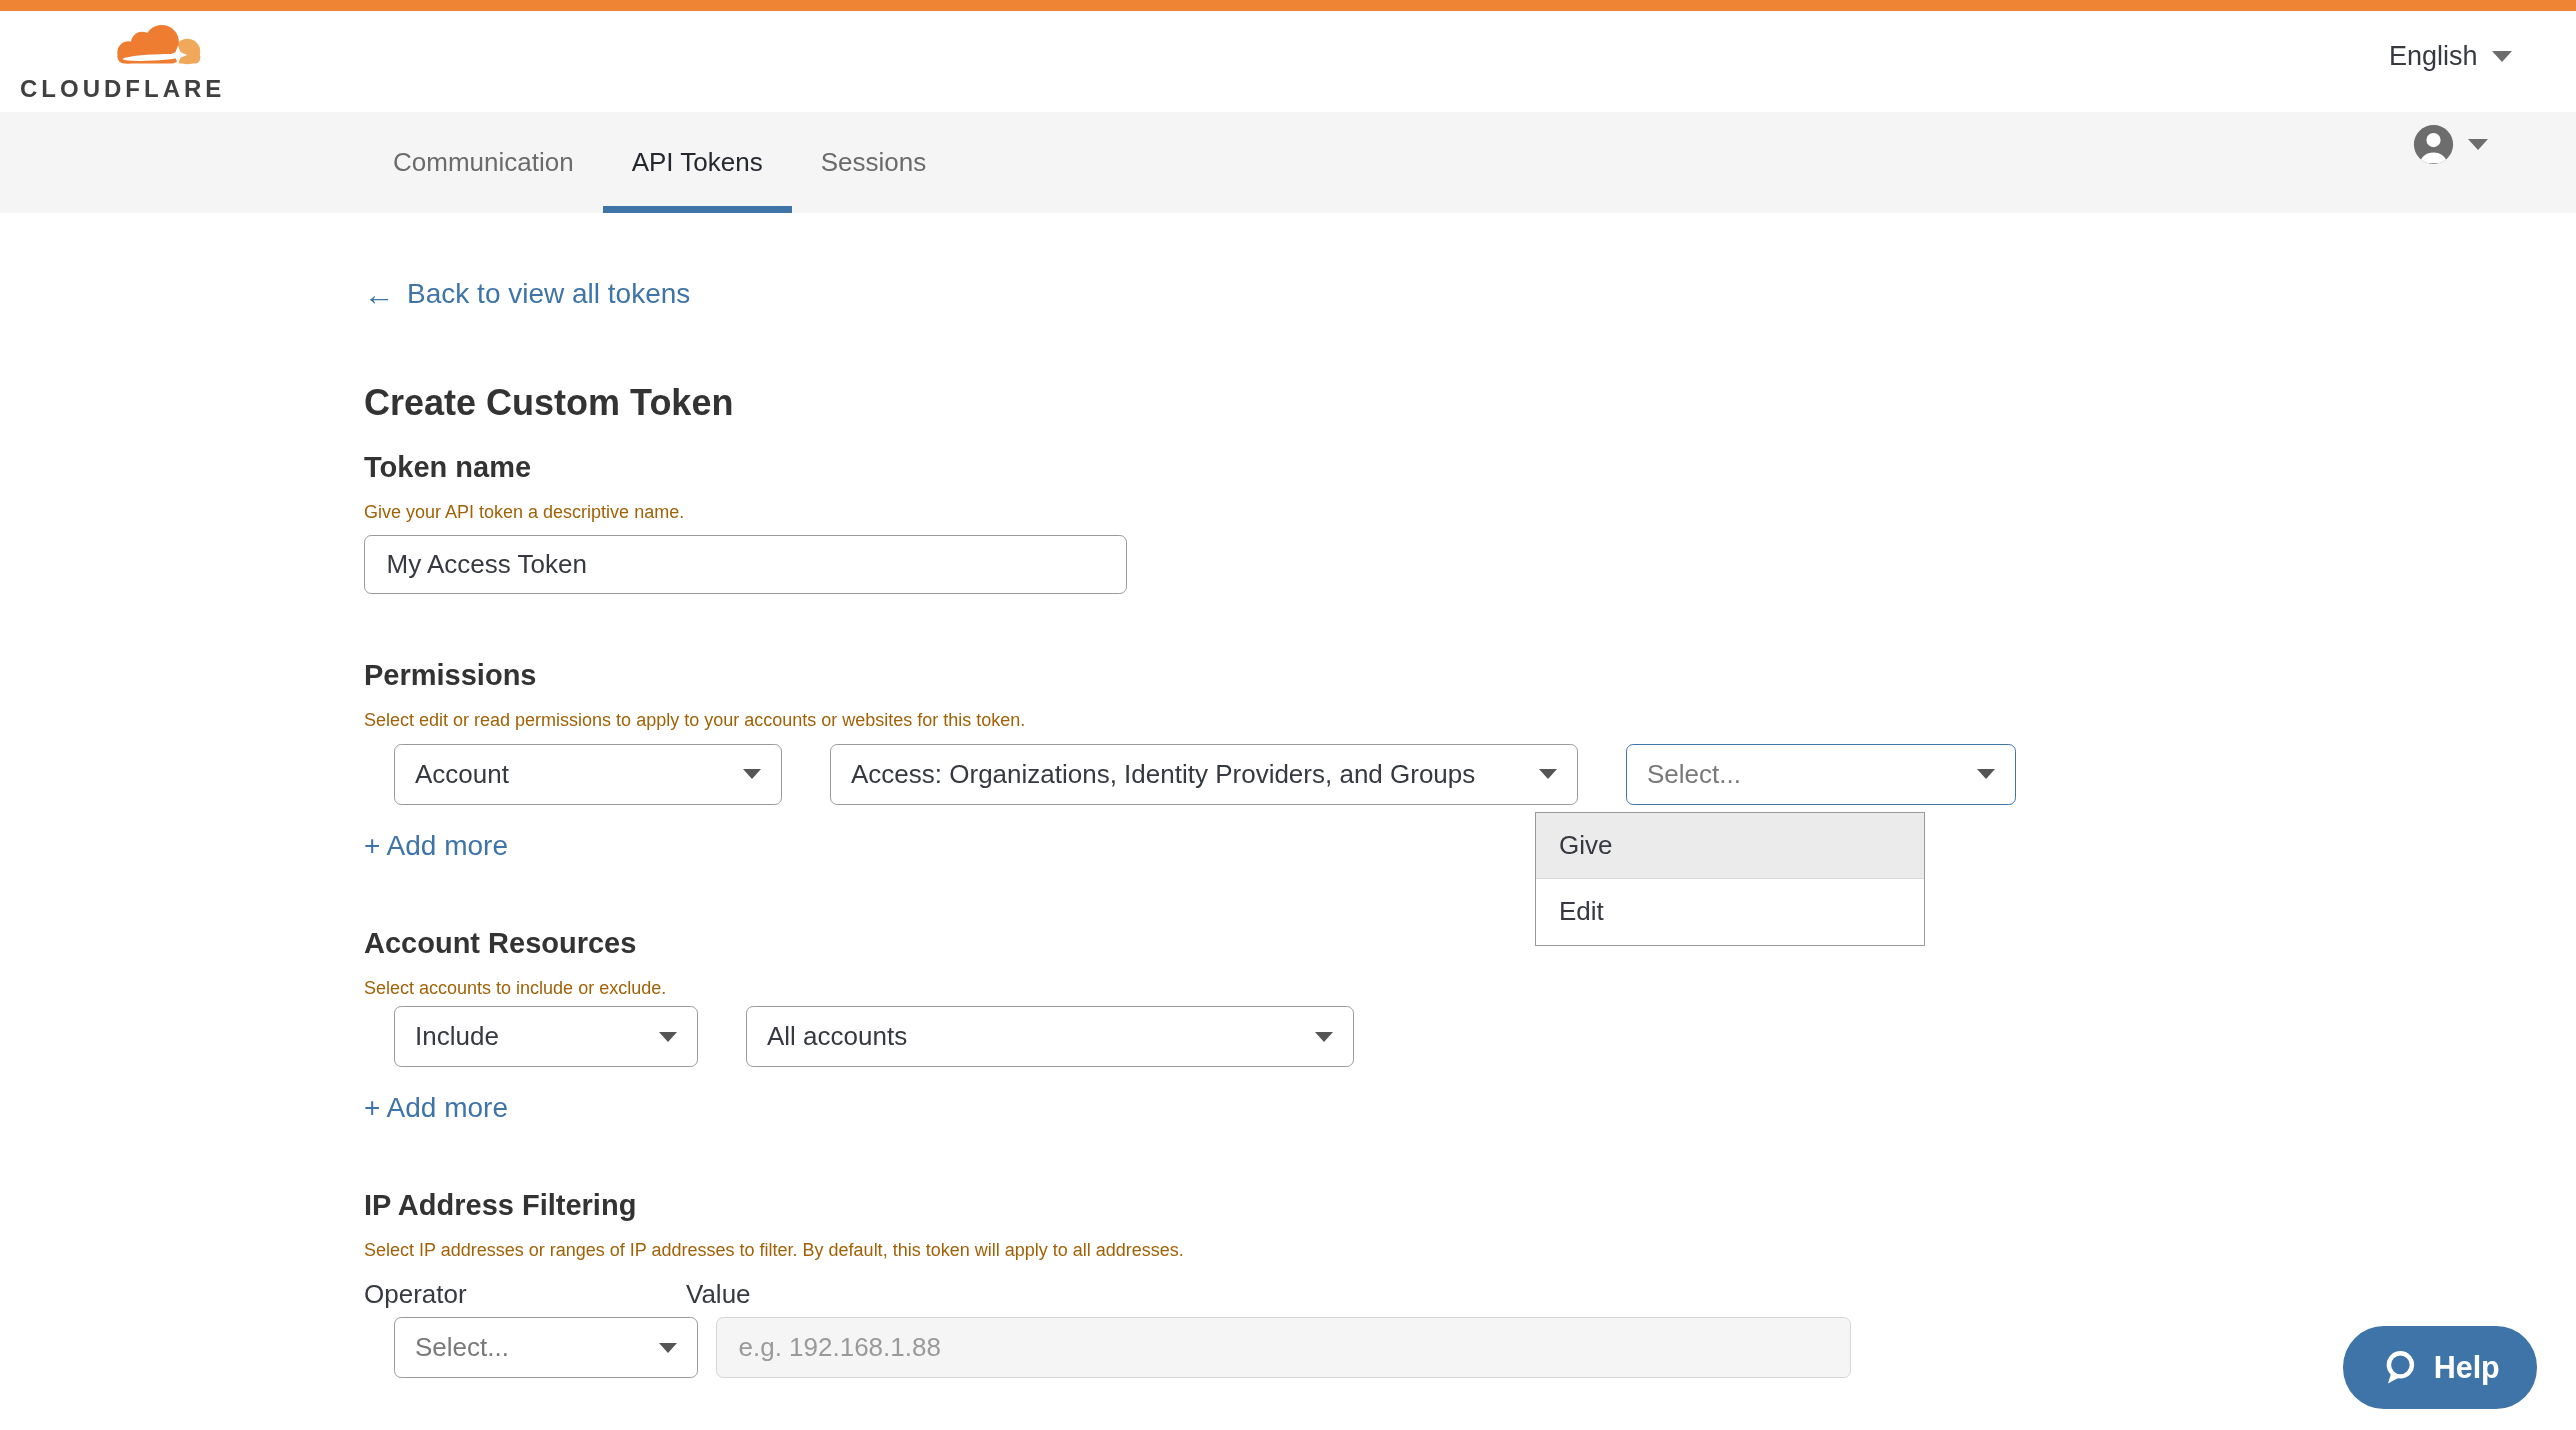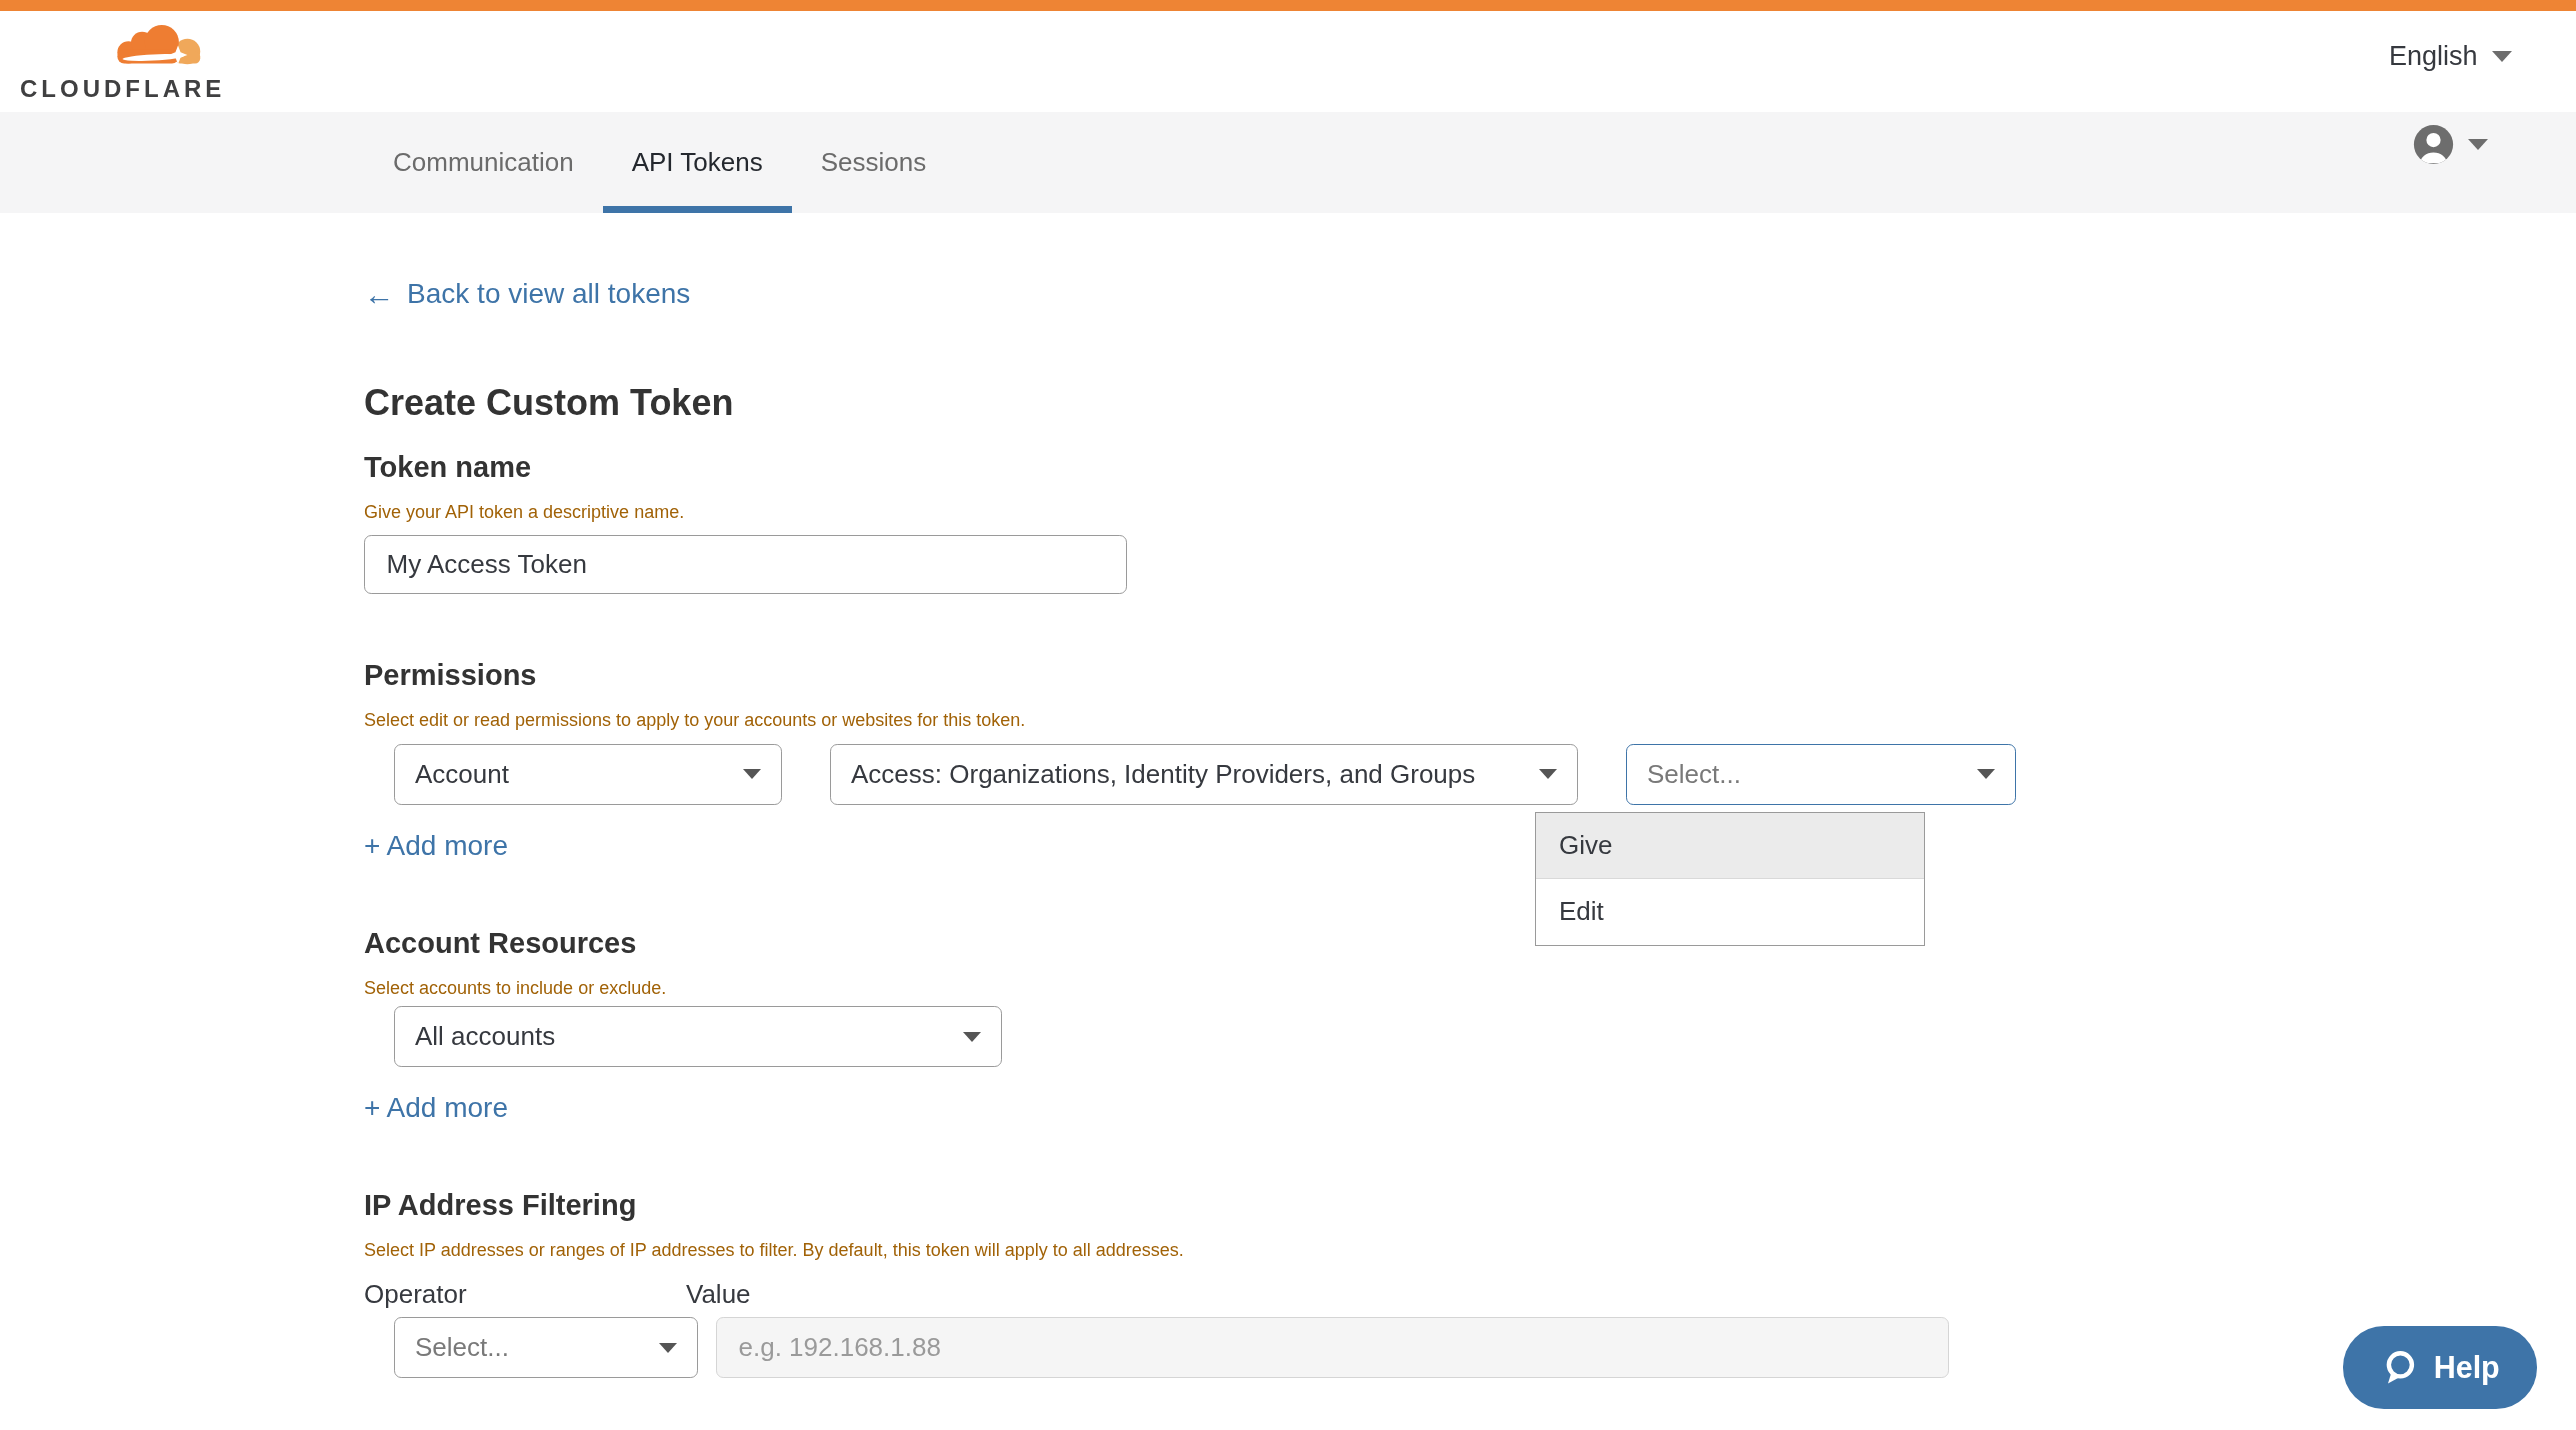--- a/index.html
+++ b/index.html
@@ -283,6 +283,10 @@
   <p class="section-desc">Select accounts to include or exclude.</p>
 
   <div class="row row-tight">
+    <div class="select w-include">
+      <span>Include</span>
+      <span class="sel-caret"></span>
+    </div>
     <div class="select w-accounts">
       <span>All accounts</span>
       <span class="sel-caret"></span>

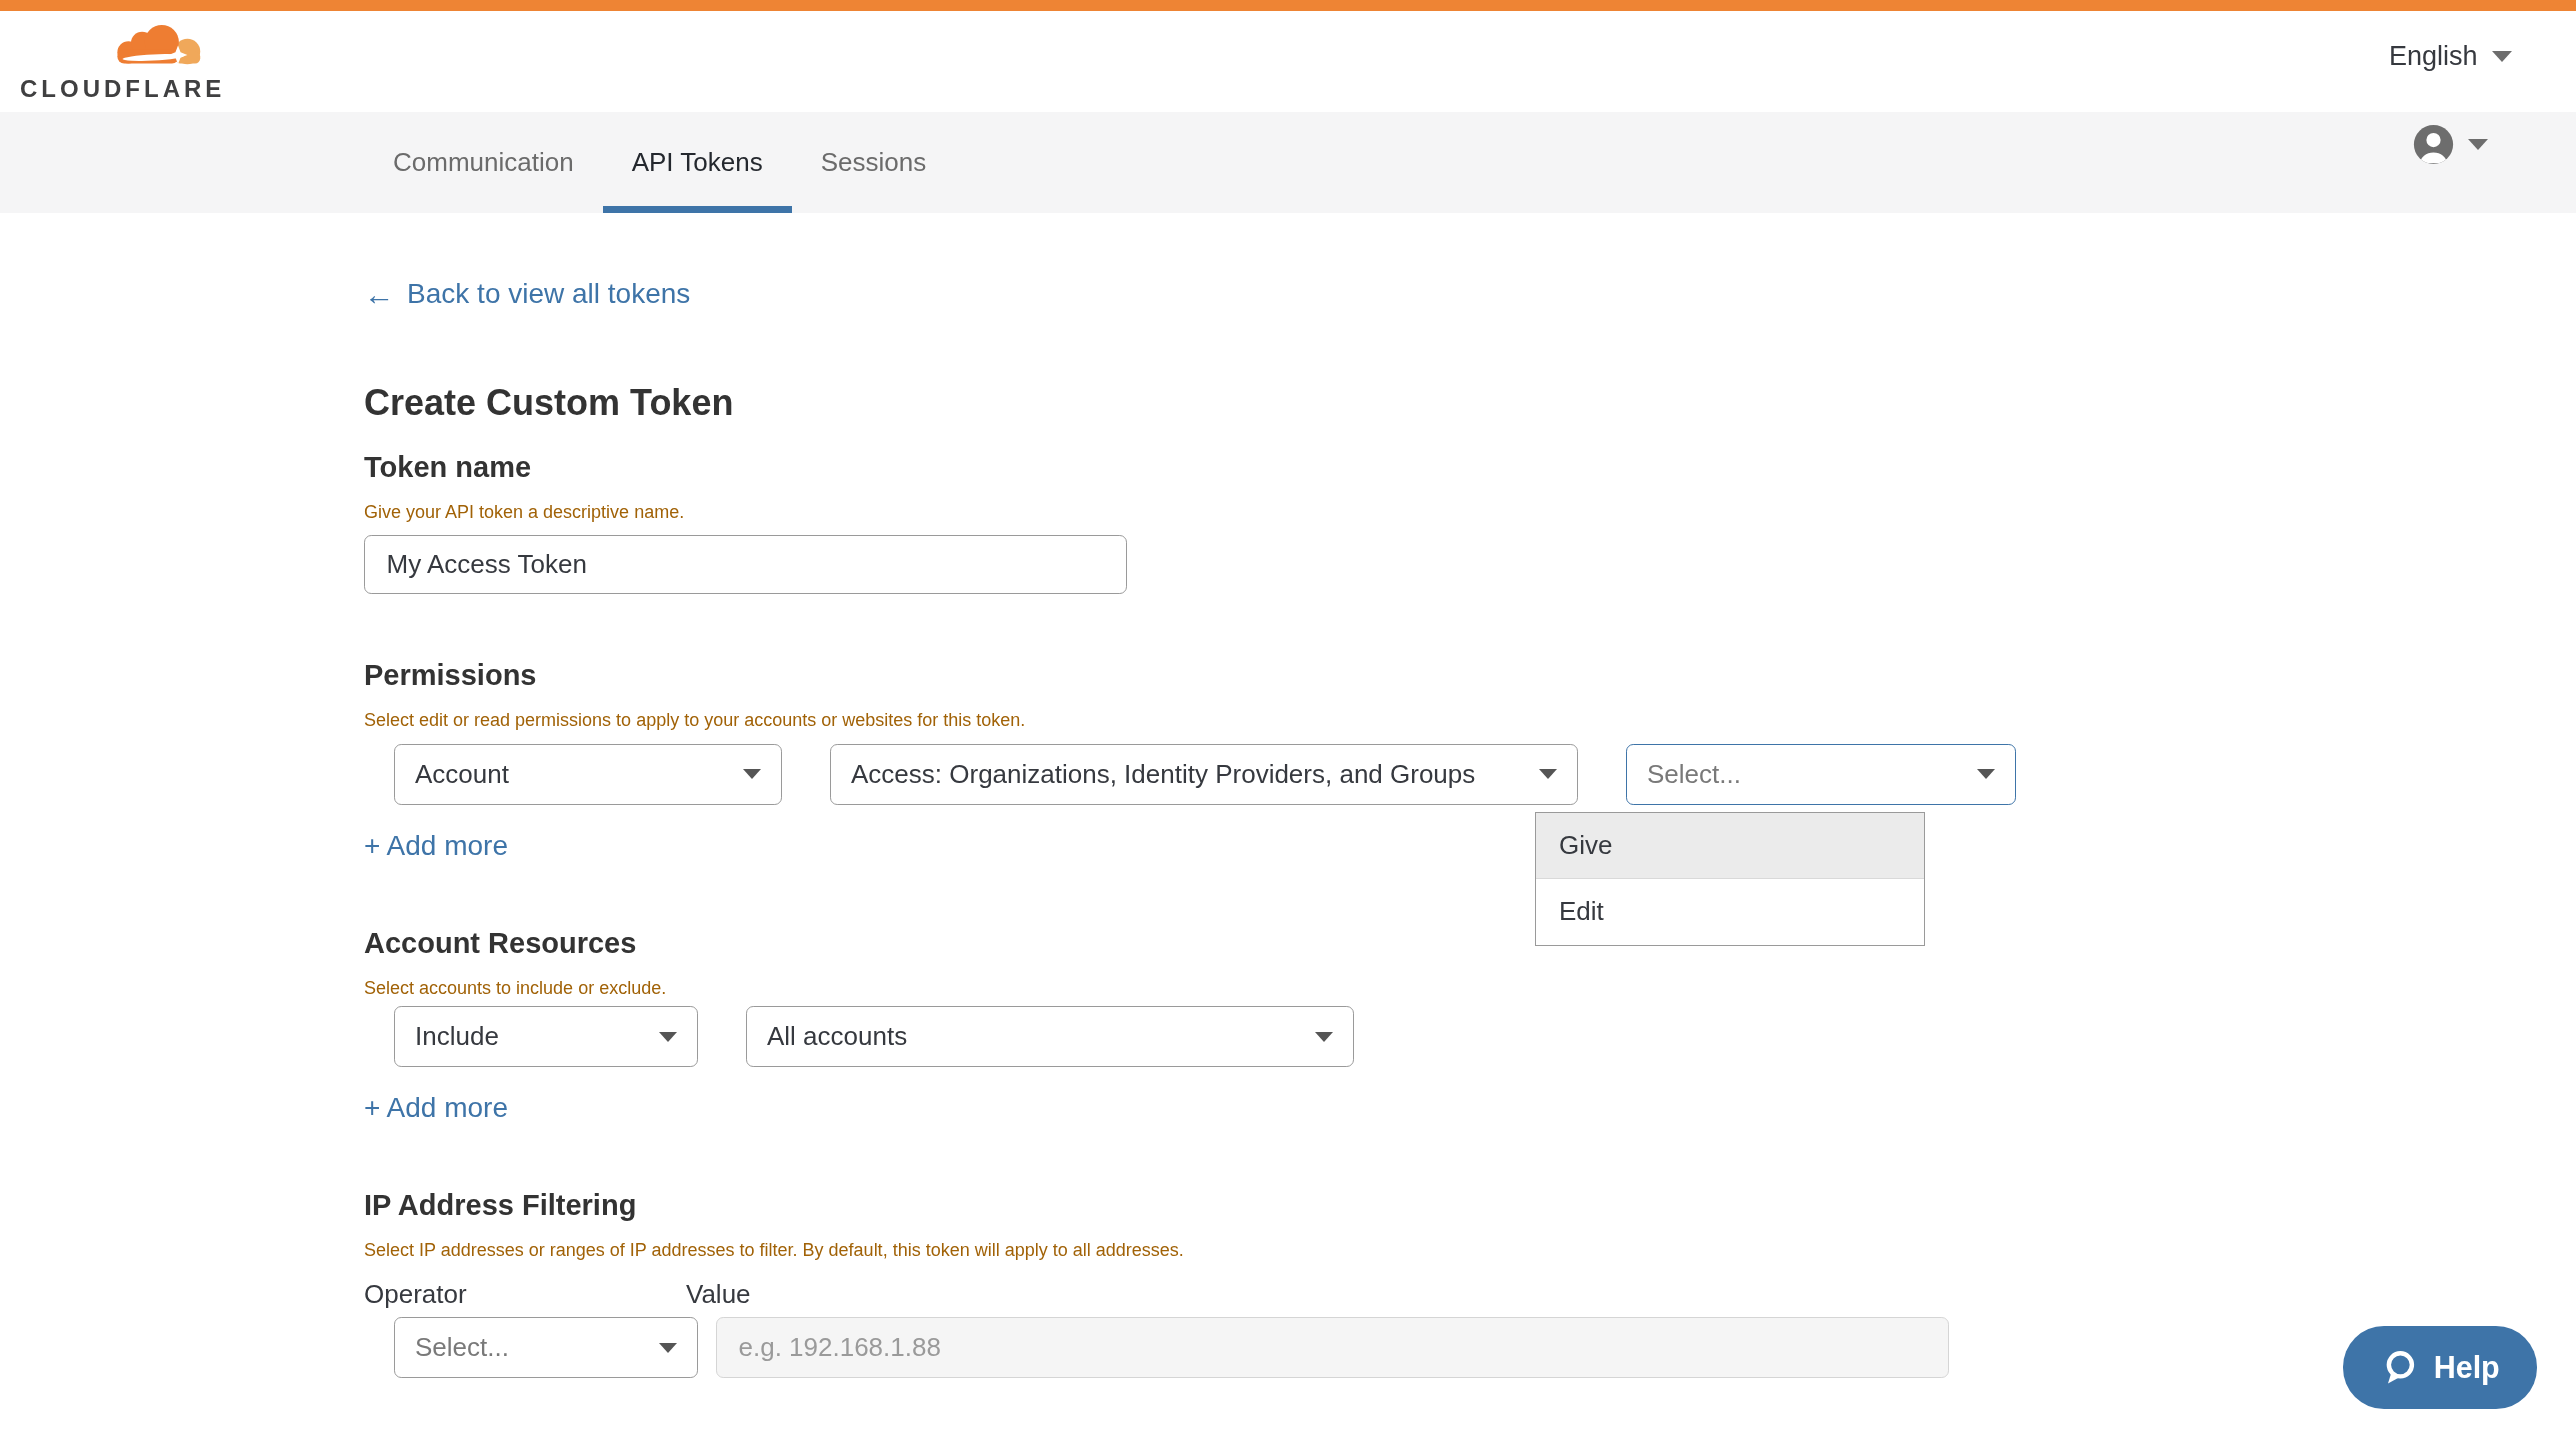--- a/index.html
+++ b/index.html
@@ -152,7 +152,7 @@
   .value-label { font-size: 26px; color: #36393f; }
 
   .value-input {
-    width: 1233px; height: 61px;
+    width: 1135px; height: 61px;
     background: #f5f5f5;
     border: 1.8px solid #d5d5d5; border-radius: 7.2px;
     font-size: 26px; color: #9a9a9a;

